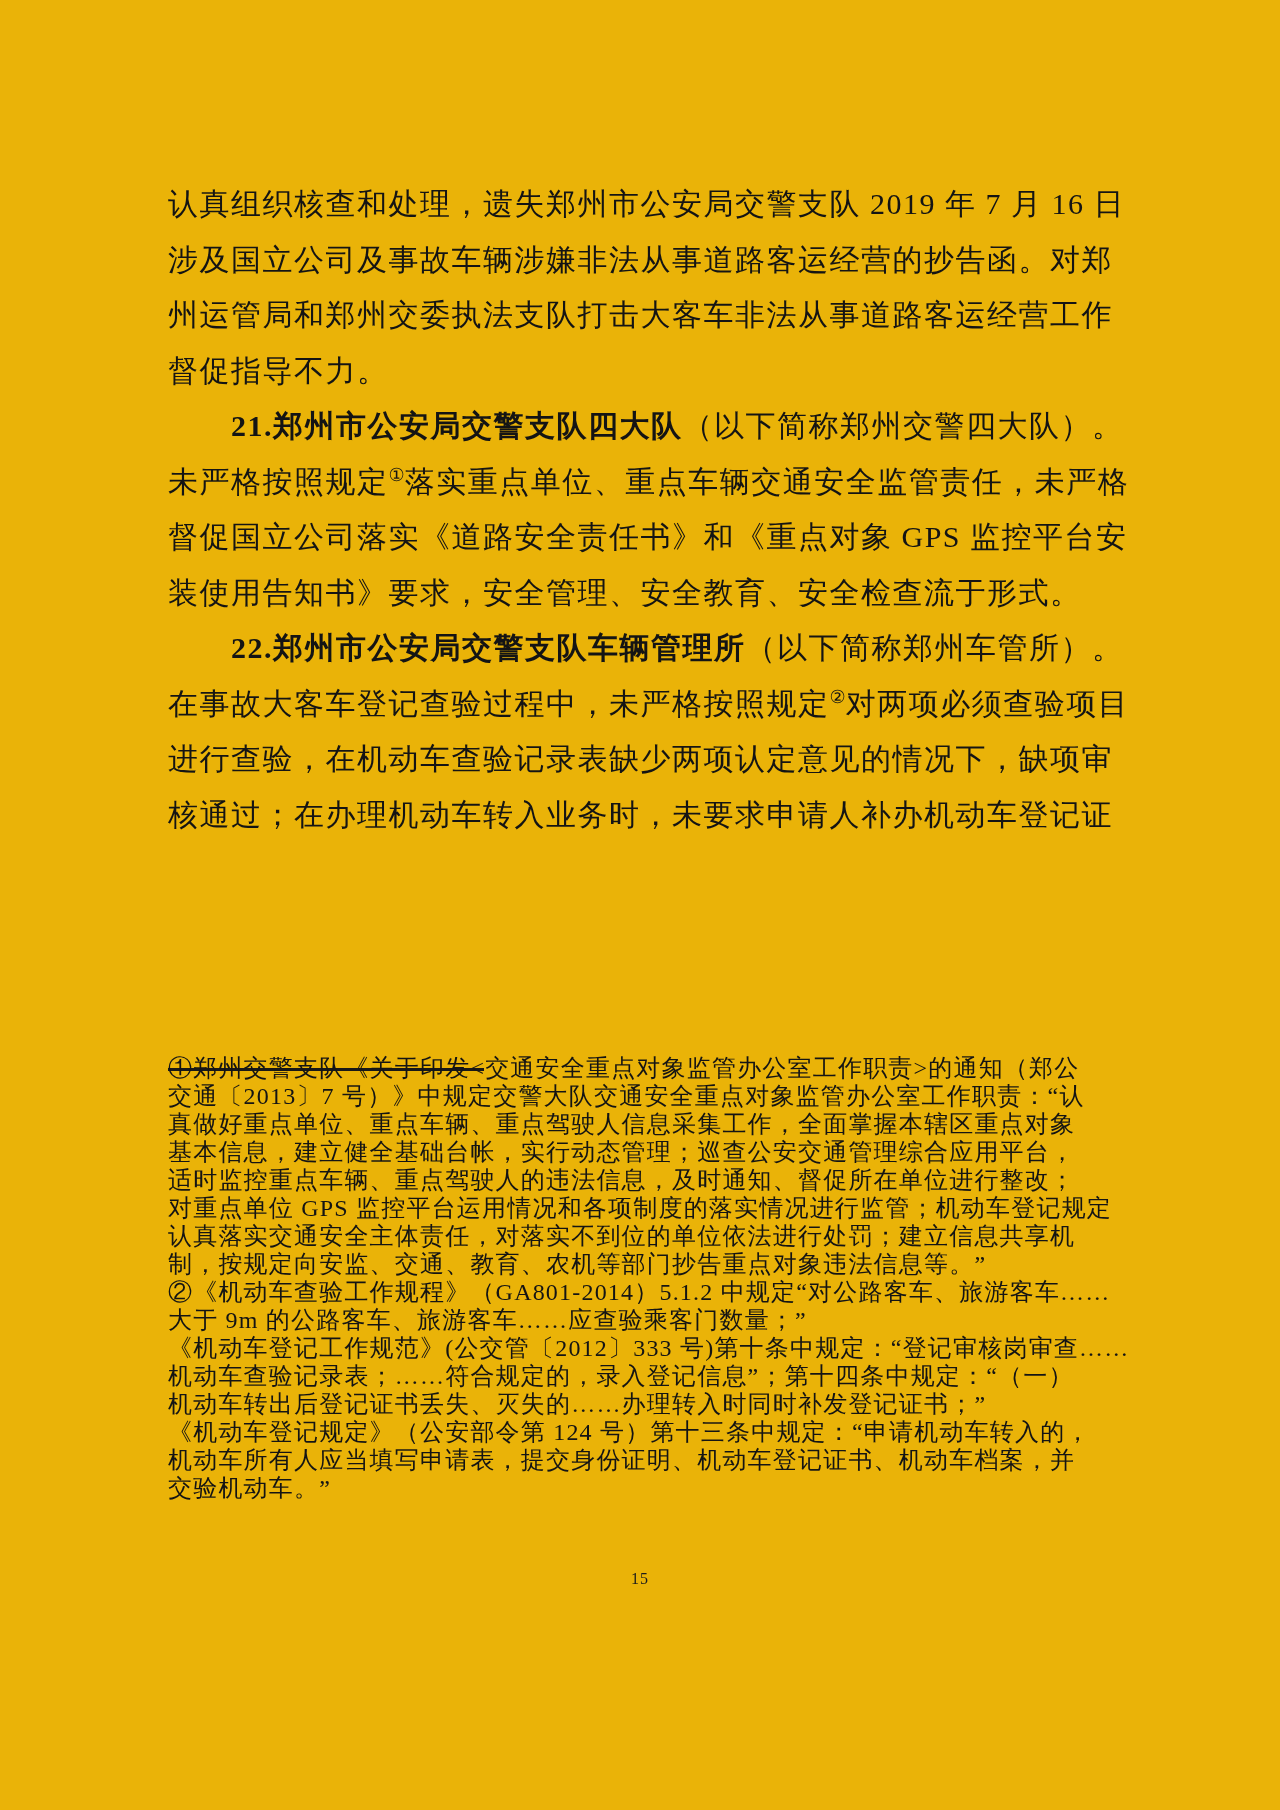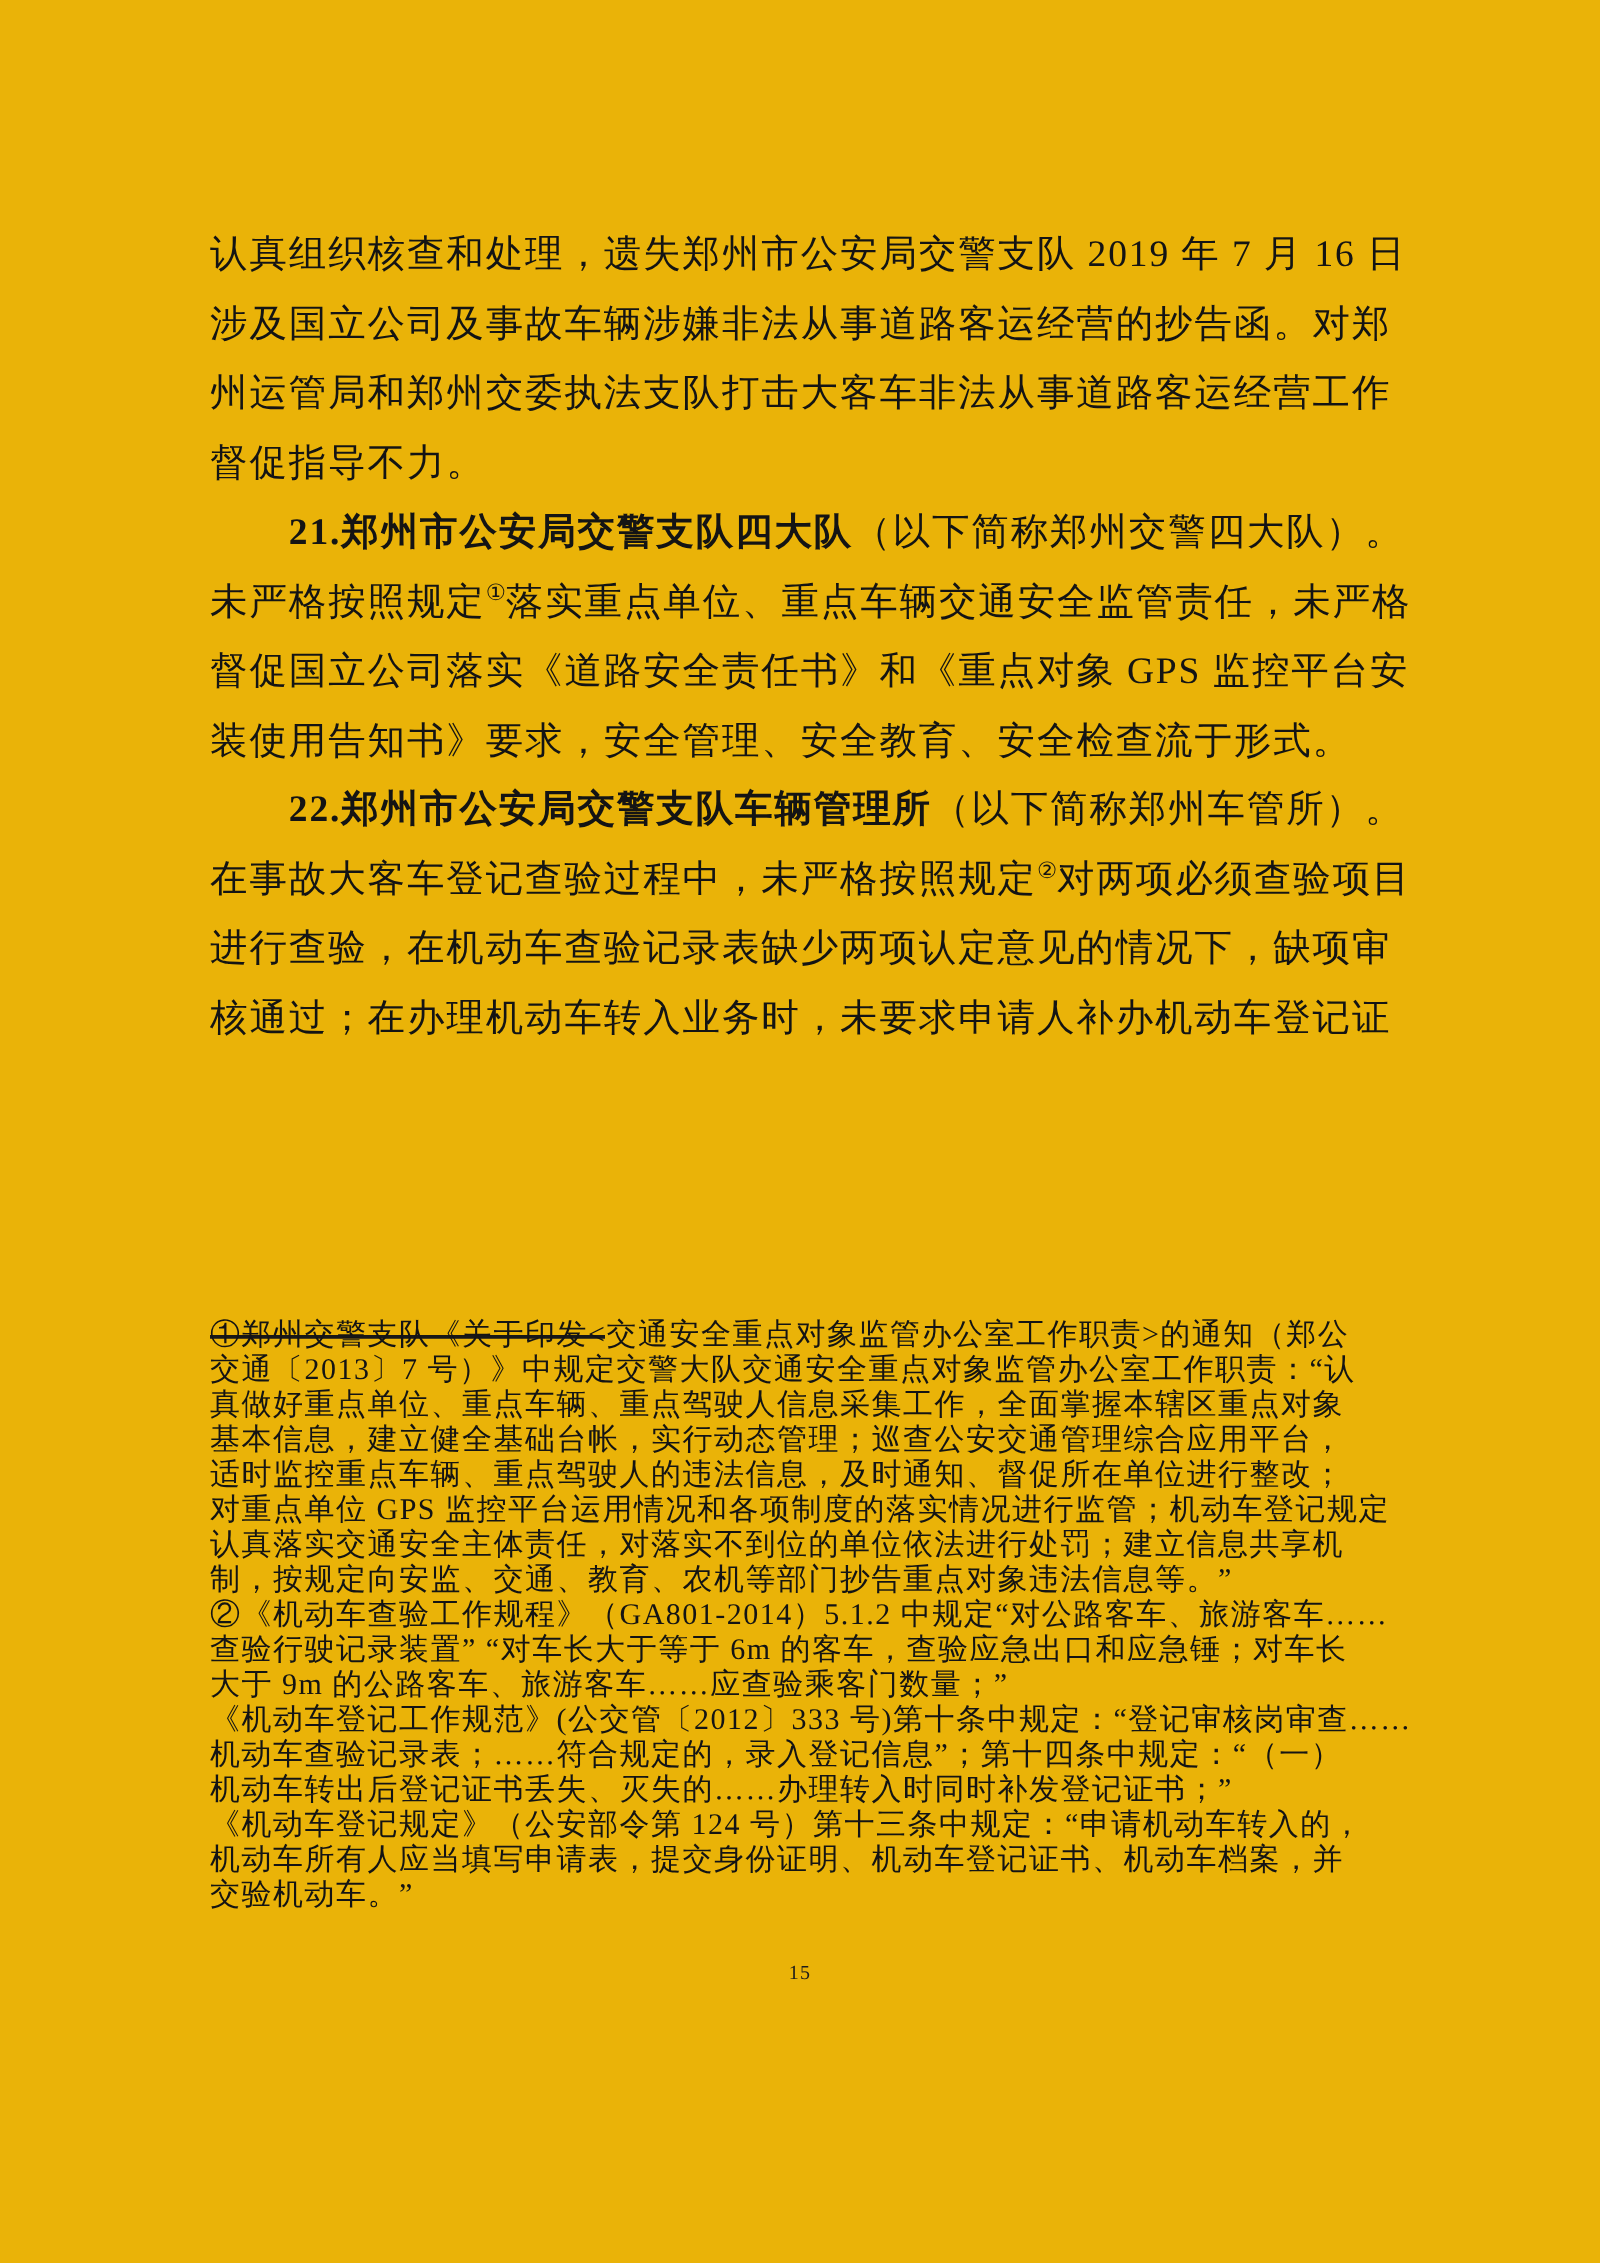--- a/index.html
+++ b/index.html
@@ -85,7 +85,6 @@
     <div class="fnl">认真落实交通安全主体责任，对落实不到位的单位依法进行处罚；建立信息共享机</div>
     <div class="fnl">制，按规定向安监、交通、教育、农机等部门抄告重点对象违法信息等。”</div>
     <div class="fnl">②《机动车查验工作规程》（GA801-2014）5.1.2 中规定“对公路客车、旅游客车……</div>
-    <div class="fnl">查验行驶记录装置” “对车长大于等于 6m 的客车，查验应急出口和应急锤；对车长</div>
     <div class="fnl">大于 9m 的公路客车、旅游客车……应查验乘客门数量；”</div>
     <div class="fnl">《机动车登记工作规范》(公交管〔2012〕333 号)第十条中规定：“登记审核岗审查……</div>
     <div class="fnl">机动车查验记录表；……符合规定的，录入登记信息”；第十四条中规定：“（一）</div>

